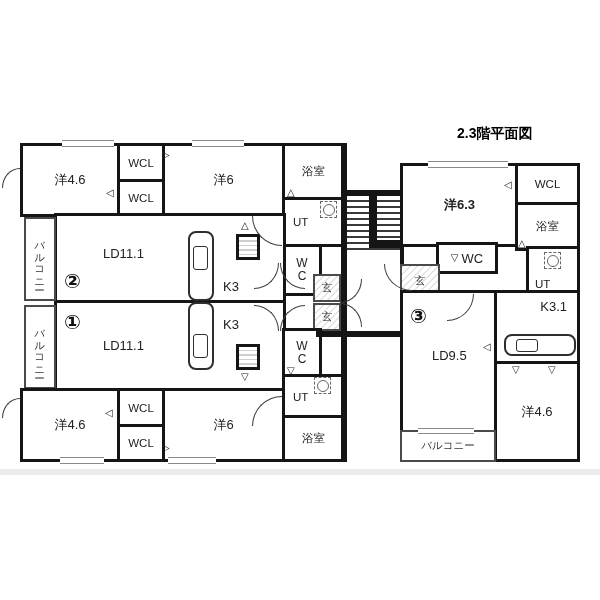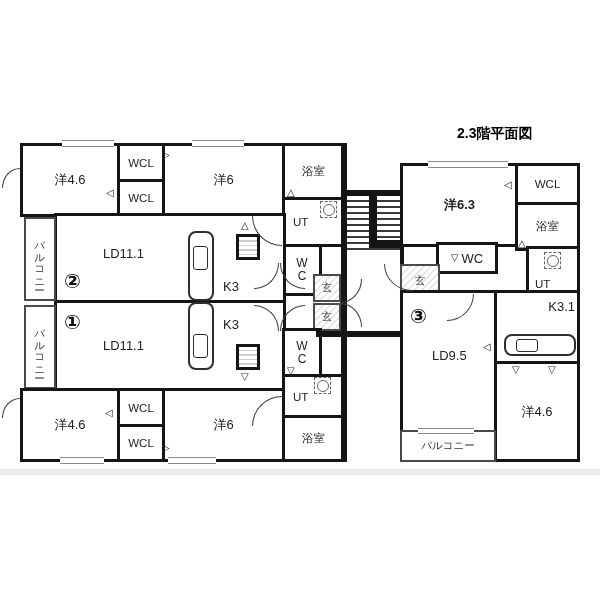--- a/index.html
+++ b/index.html
@@ -152,7 +152,7 @@
   <div class="lbl" style="left:432px;top:348px;">LD9.5</div>
   <div class="circ" style="left:410px;top:306px;">③</div>
 
-  <div class="room" style="left:494px;top:290px;width:86px;height:74px;align-items:flex-start;justify-content:flex-end;padding:6px 2px 0 0;">
+  <div class="room" style="left:494px;top:290px;width:86px;height:74px;align-items:flex-start;justify-content:flex-end;padding:6px 10px 0 0;">
       <span>K3.1</span>
     </div>
   <div class="counter" style="left:504px;top:334px;width:72px;height:22px;"></div>

